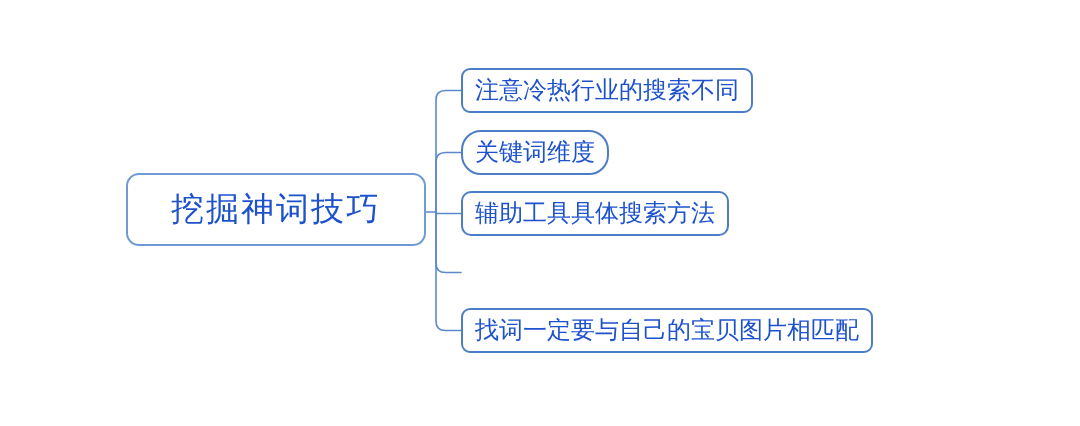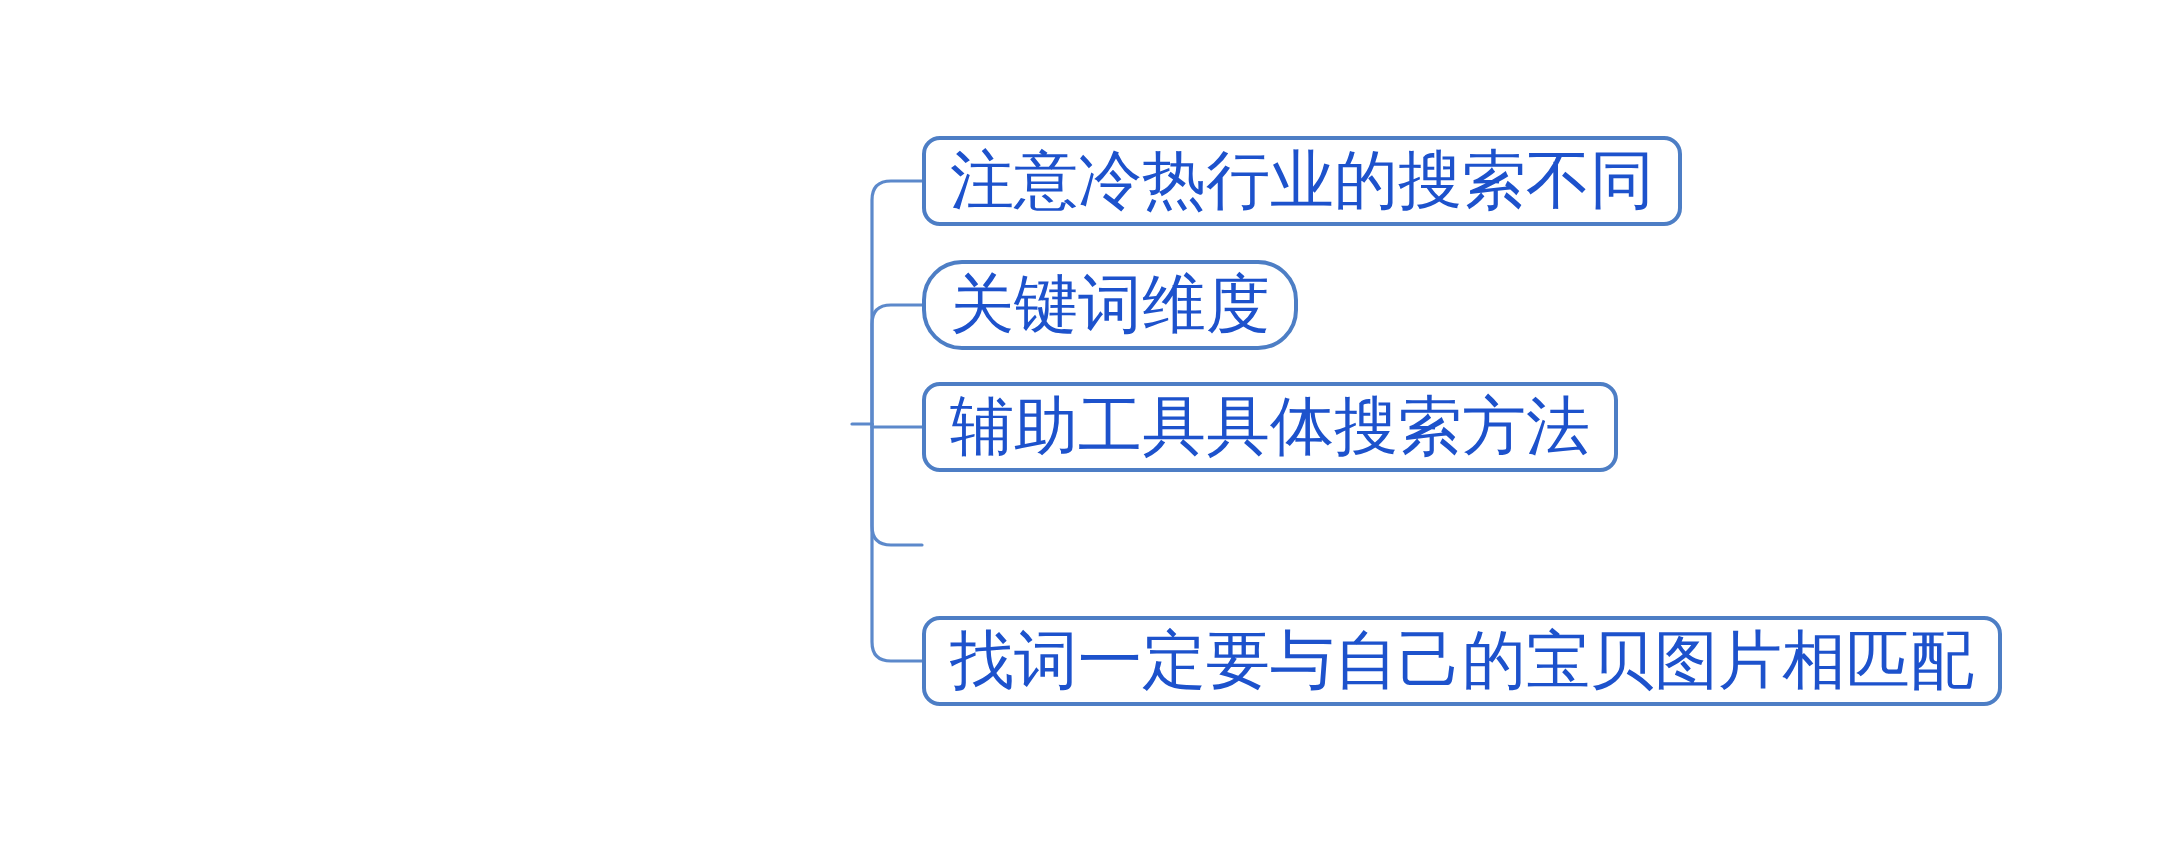--- a/index.html
+++ b/index.html
@@ -40,7 +40,7 @@
     padding:0 12px;
     border:2px solid var(--node-border);
     border-radius:9px;
-    font-size:32px;
+    font-size:24px;
     left:461px;
   }
   .branch-1{top:68px;}

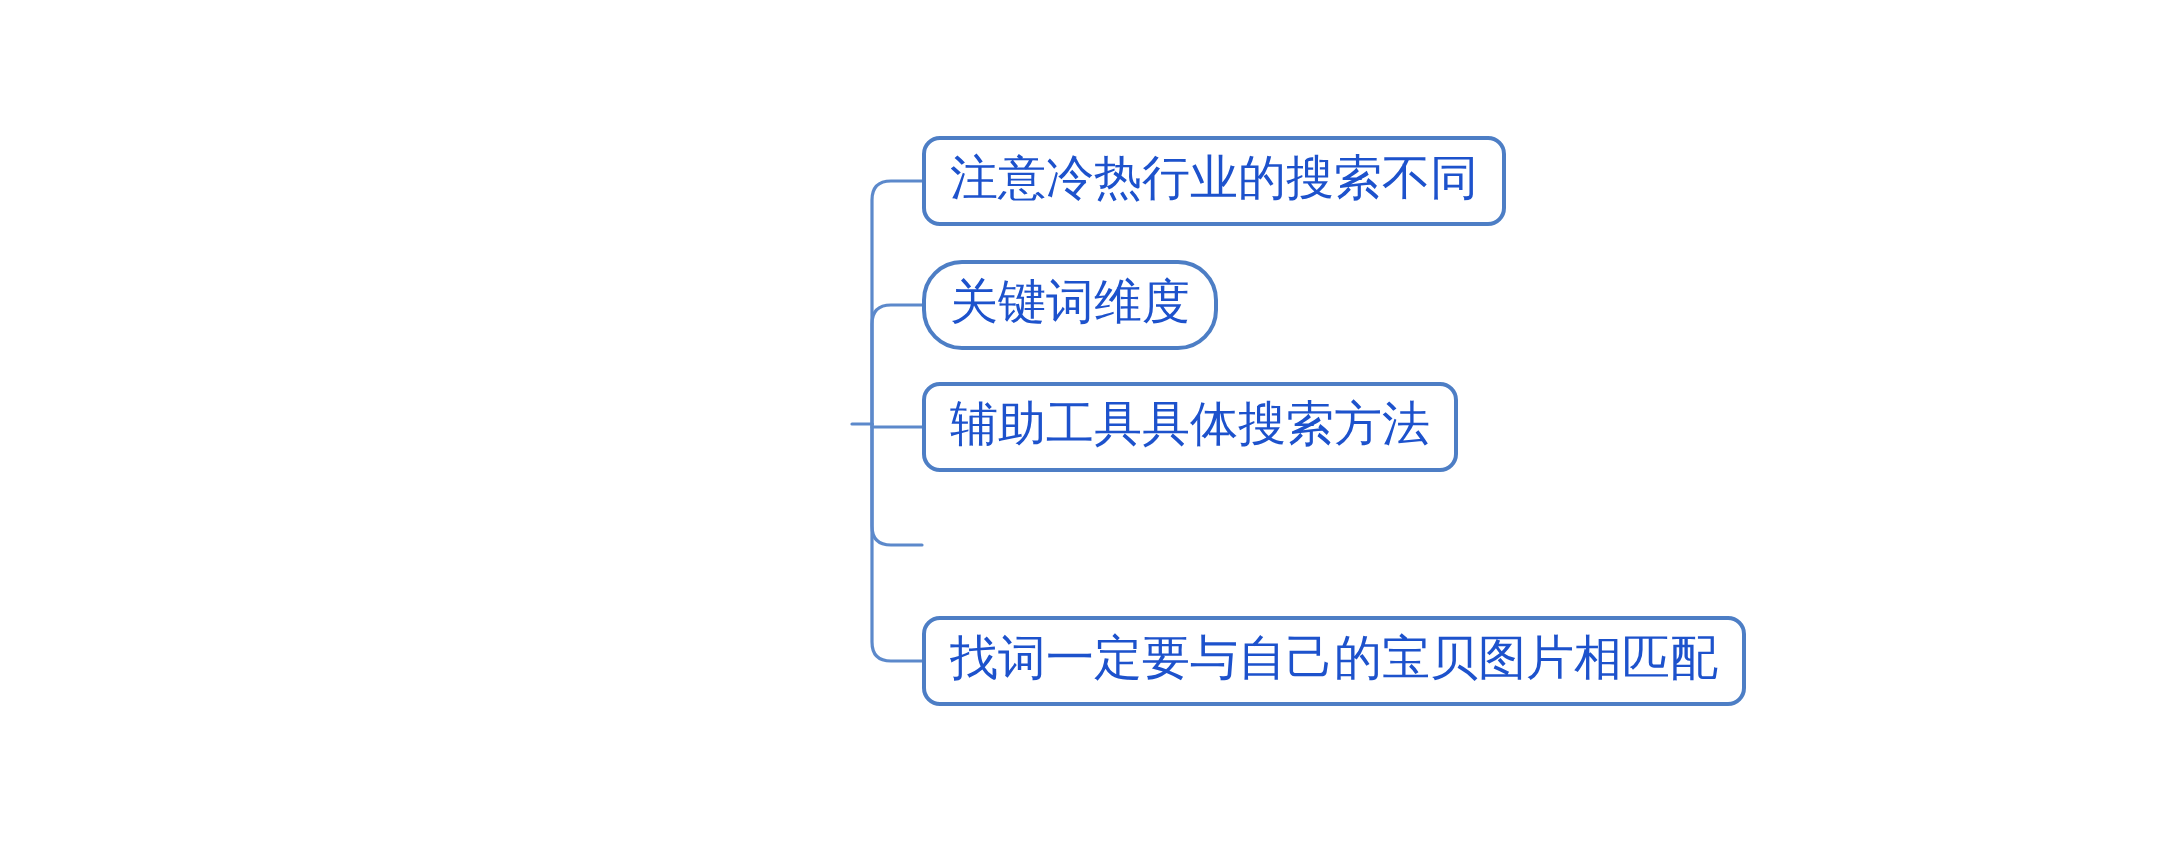--- a/index.html
+++ b/index.html
@@ -63,6 +63,9 @@
     <path d="M 436 212 V 321 Q 436 330.5 445.5 330.5 H 461"></path>
   </svg>
 
+  <div class="node root-node">
+    <span>挖掘神词技巧</span>
+  </div>
 
   <div class="node branch-node branch-1">
     <span>注意冷热行业的搜索不同</span>

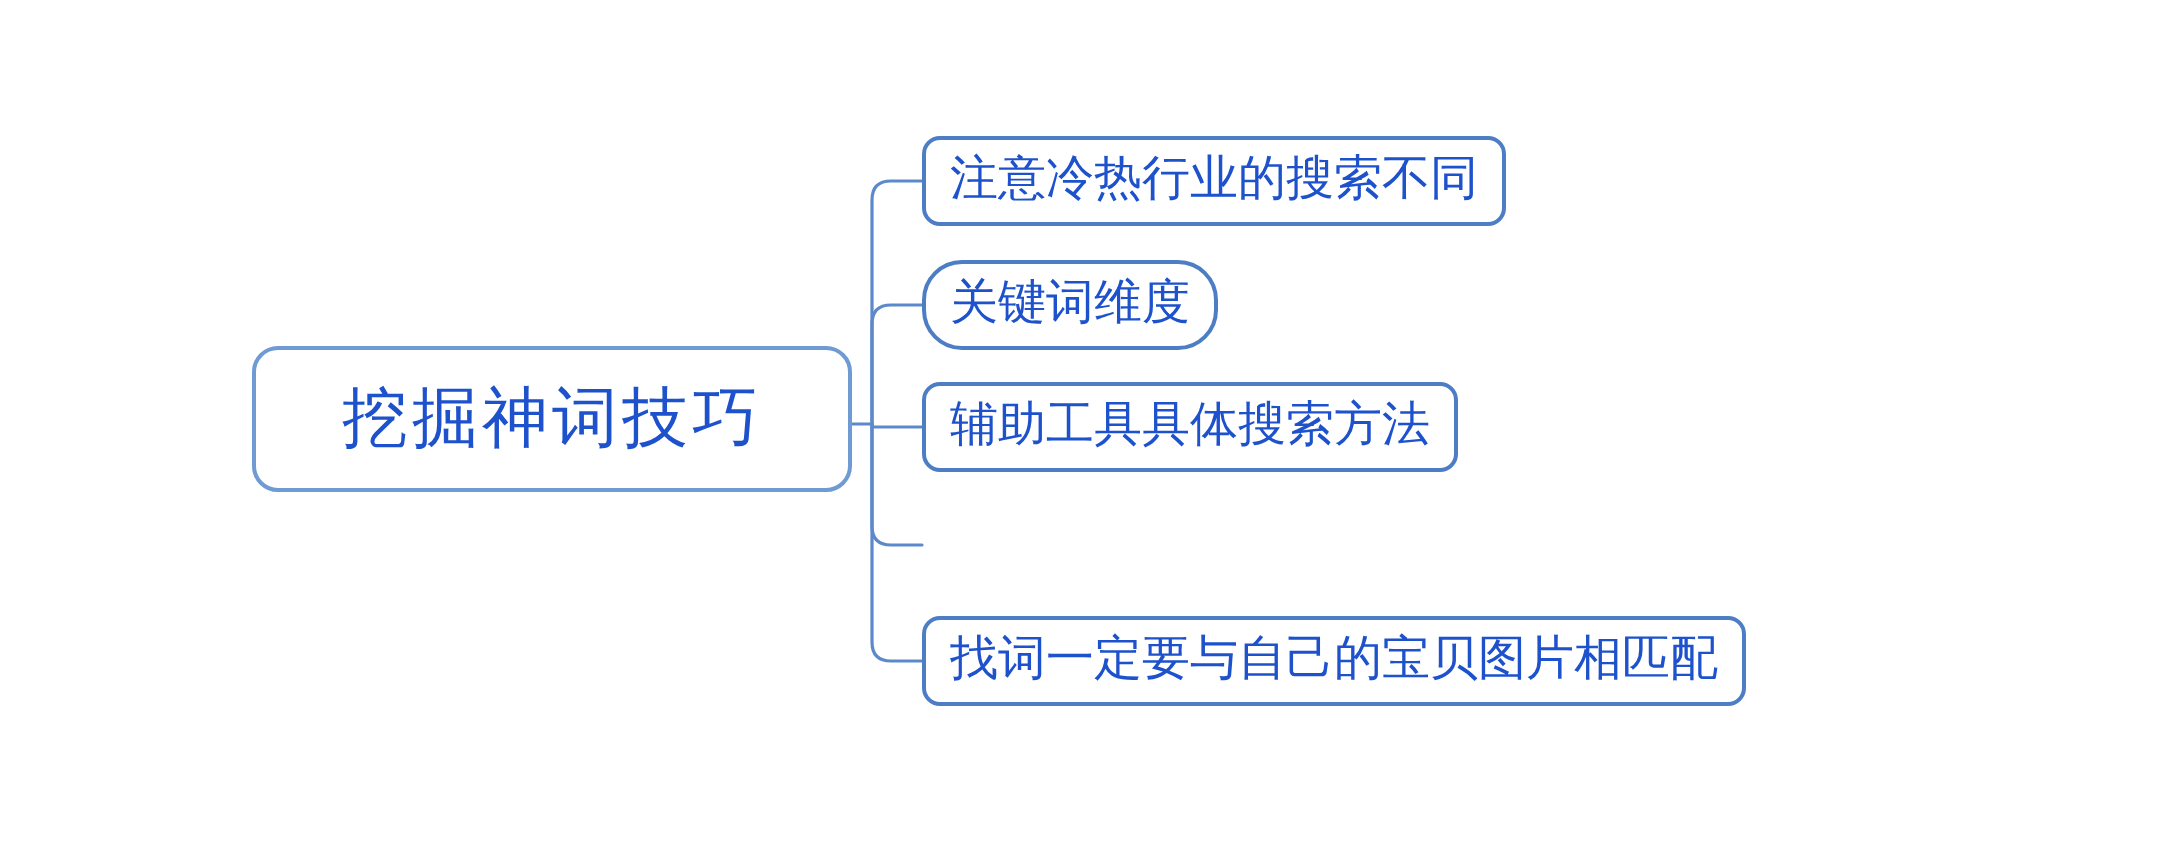--- a/index.html
+++ b/index.html
@@ -45,7 +45,7 @@
   }
   .branch-1{top:68px;}
   .branch-2{top:130px;border-radius:20px;}
-  .branch-3{top:191px;}
+  .branch-3{top:191px;border-radius:10px;}
   .branch-4{top:250px;}
   .branch-5{top:308px;font-family:Liberation Serif, serif;}
 </style>

